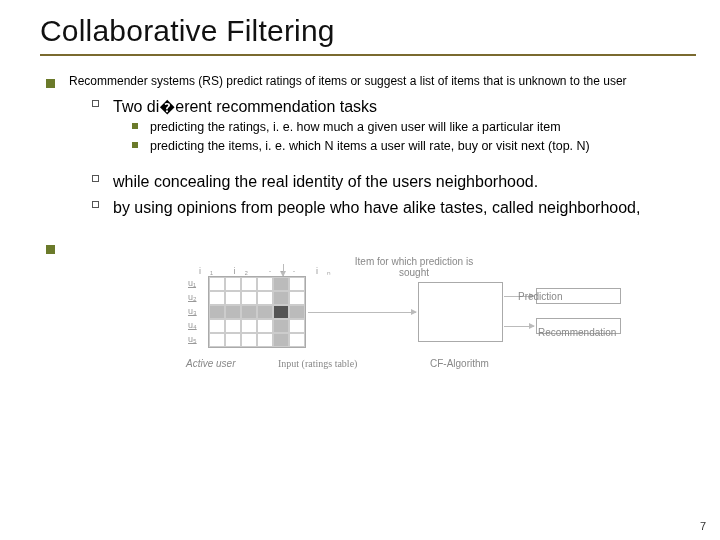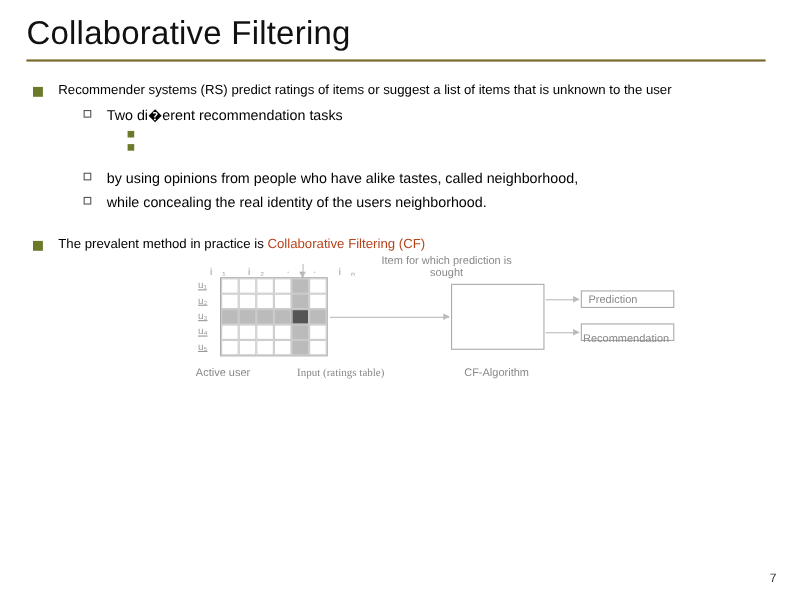--- a/index.html
+++ b/index.html
@@ -13,7 +13,7 @@
     overflow: hidden;
   }
   .slide {
-    padding: 14px 24px 0 24px;
+    padding: 14px 24px 0 40px;
   }
   .title {
     font-size: 30px;

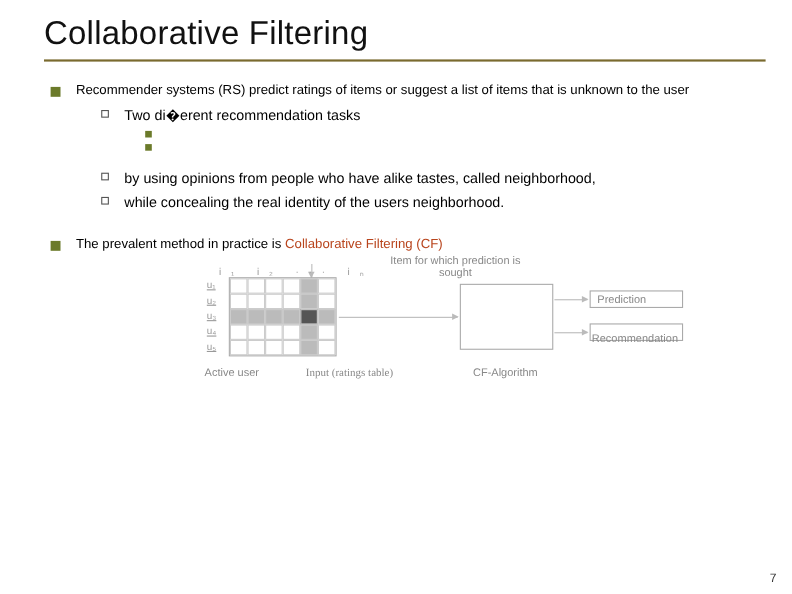--- a/index.html
+++ b/index.html
@@ -51,7 +51,7 @@
     flex-shrink: 0;
   }
   .lvl2 .text {
-    font-size: 13px;
+    font-size: 16px;
     line-height: 1.35;
   }
   .lvl3 {

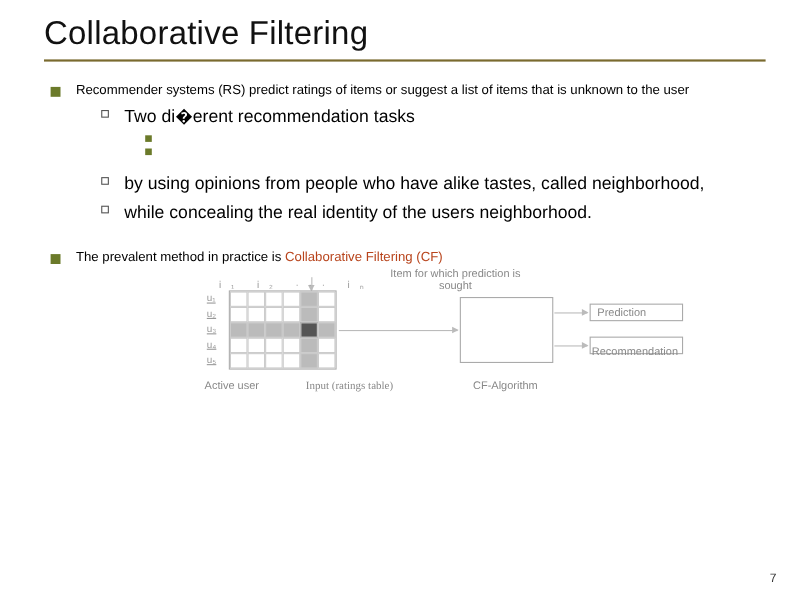--- a/index.html
+++ b/index.html
@@ -165,6 +165,7 @@
   </div>
   <div class="lvl3">
     <div class="bullet"></div>
+    <div class="text">predicting the ratings, i. e. how much a given user will like a particular item</div>
   </div>
   <div class="lvl3">
     <div class="bullet"></div>

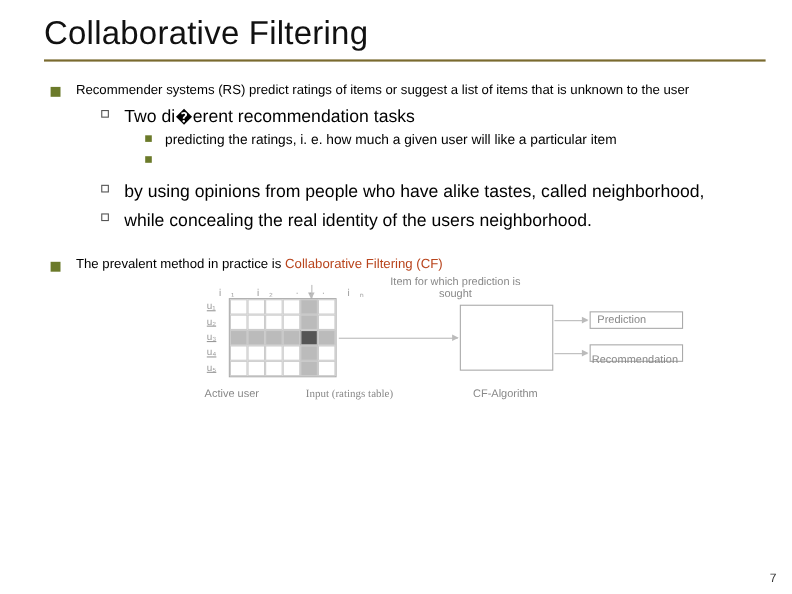--- a/index.html
+++ b/index.html
@@ -169,6 +169,7 @@
   </div>
   <div class="lvl3">
     <div class="bullet"></div>
+    <div class="text">predicting the items, i. e. which N items a user will rate, buy or visit next (top. N)</div>
   </div>
 
   <div class="spacer"></div>

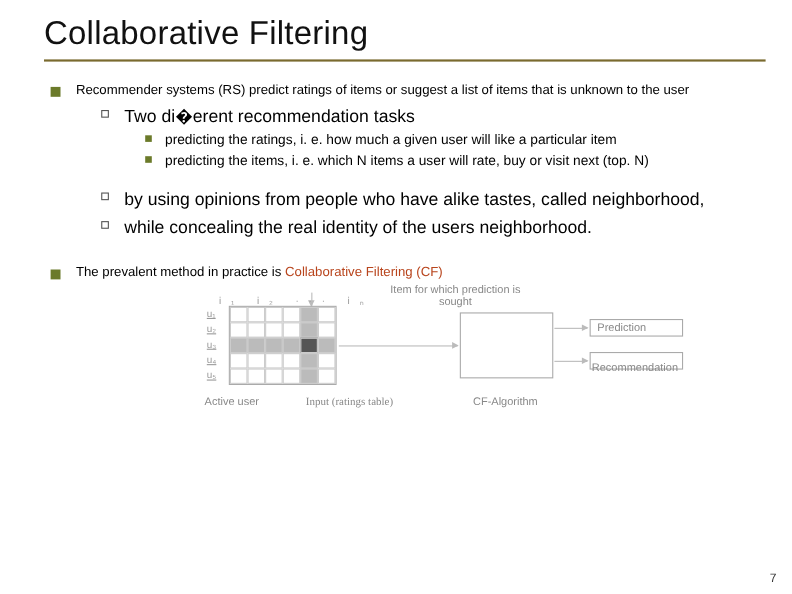--- a/index.html
+++ b/index.html
@@ -176,11 +176,11 @@
 
   <div class="lvl2">
     <div class="bullet"></div>
+    <div class="text">while concealing the real identity of the users neighborhood.</div>
+  </div>
+  <div class="lvl2">
+    <div class="bullet"></div>
     <div class="text">by using opinions from people who have alike tastes, called neighborhood,</div>
-  </div>
-  <div class="lvl2">
-    <div class="bullet"></div>
-    <div class="text">while concealing the real identity of the users neighborhood.</div>
   </div>
 
   <div class="spacer"></div>

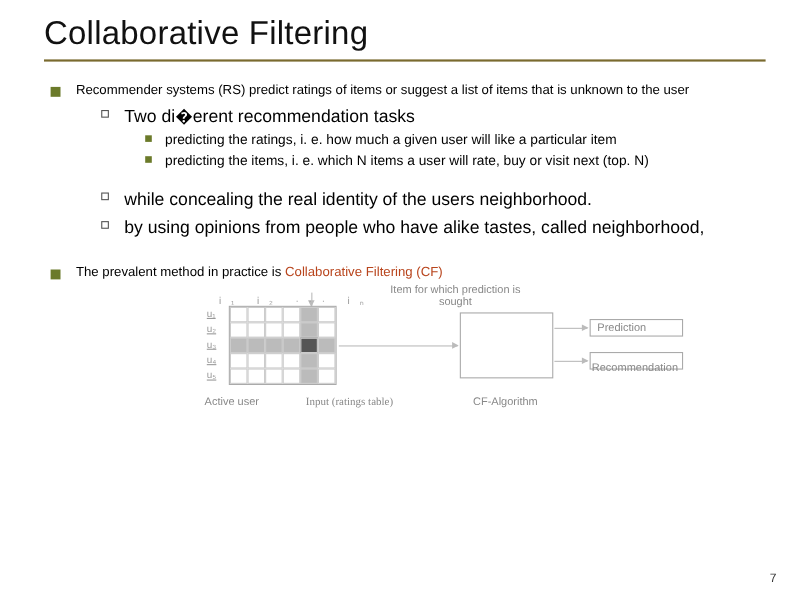--- a/index.html
+++ b/index.html
@@ -187,9 +187,6 @@
 
   <div class="lvl1">
     <div class="bullet"></div>
-    <div class="text">
-      <span>The prevalent method in practice is </span><span class="highlight">Collaborative Filtering (CF)</span>
-    </div>
   </div>
 
   <div class="diagram">

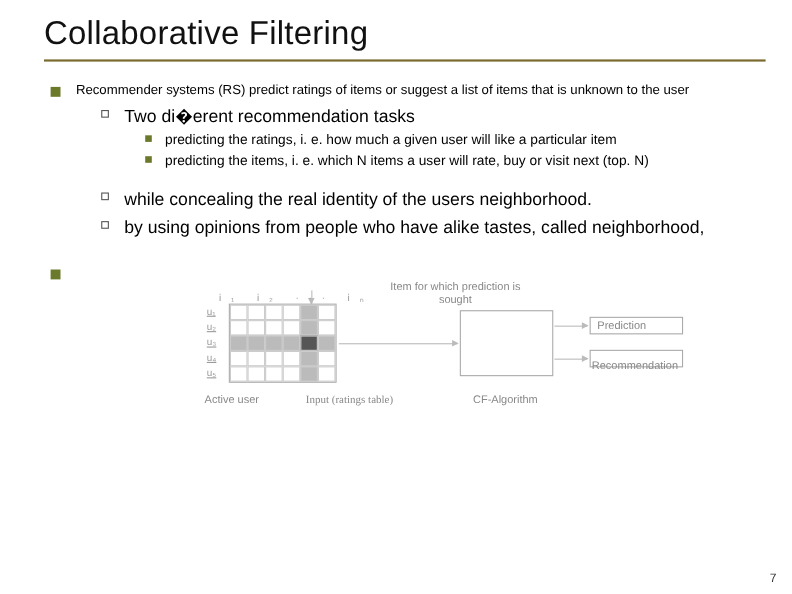--- a/index.html
+++ b/index.html
@@ -241,7 +241,7 @@
     <div class="arrow" style="left:386px; top:64px; width:30px;"></div>
     <div class="outbox" style="left:418px; top:26px;"></div>
     <div class="outbox" style="left:418px; top:56px;"></div>
-    <div class="diagram-label" style="left:425px; top:29px;">Prediction</div>
+    <div class="diagram-label" style="left:400px; top:29px;">Prediction</div>
     <div class="diagram-label" style="left:420px; top:65px;">Recommendation</div>
 
     <div class="diagram-label" style="left:68px; top:96px;">Active user</div>

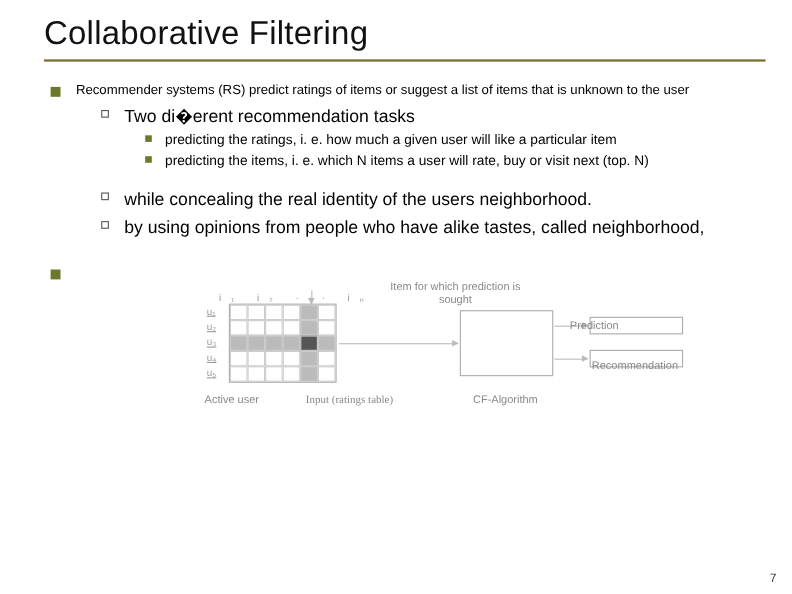--- a/index.html
+++ b/index.html
@@ -244,7 +244,7 @@
     <div class="diagram-label" style="left:400px; top:29px;">Prediction</div>
     <div class="diagram-label" style="left:420px; top:65px;">Recommendation</div>
 
-    <div class="diagram-label" style="left:68px; top:96px;">Active user</div>
+    <div class="diagram-label" style="left:68px; top:96px;font-style:italic;">Active user</div>
     <div class="diagram-label" style="left:160px; top:96px;font-family:Liberation Serif, serif;">Input (ratings table)</div>
     <div class="diagram-label" style="left:312px; top:96px;">CF-Algorithm</div>
   </div>

